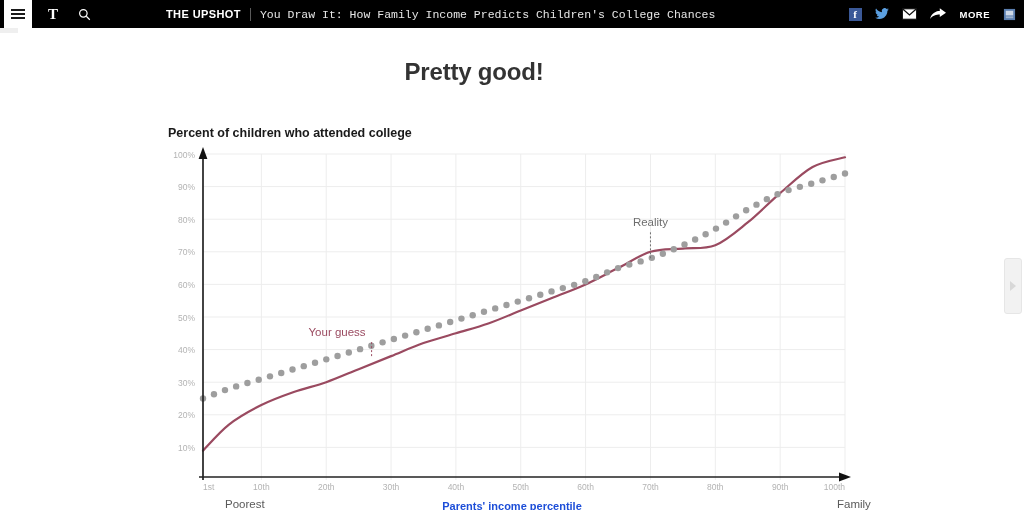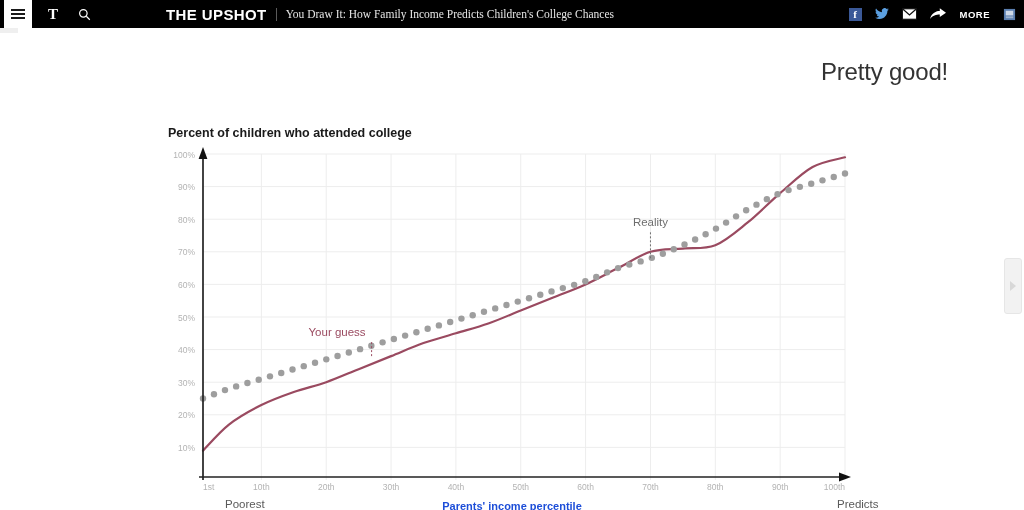--- a/index.html
+++ b/index.html
@@ -57,7 +57,7 @@
   }
   .section-kicker {
     color: #ffffff;
-    font-size: 15px;
+    font-size: 11px;
     font-weight: 700;
     letter-spacing: 0.4px;
     font-family: "Liberation Sans", sans-serif;

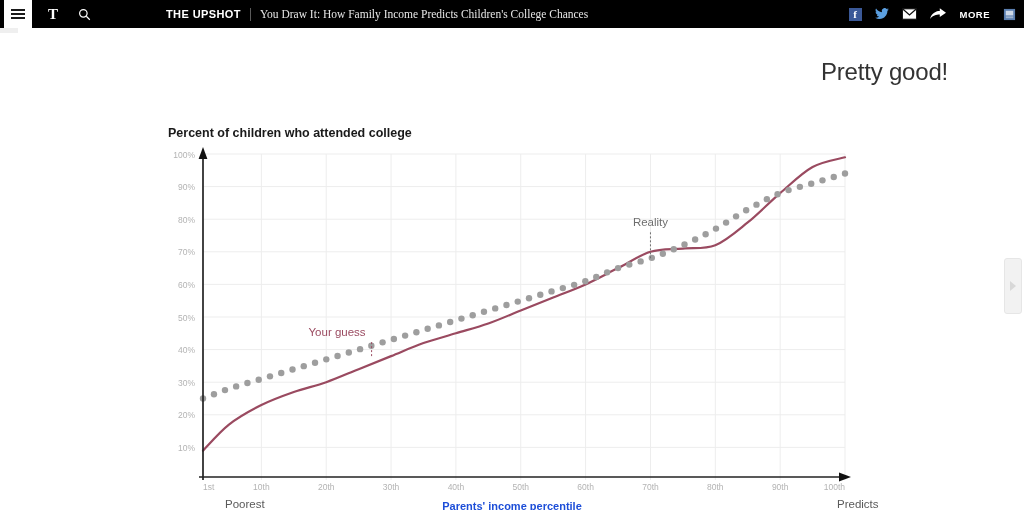--- a/index.html
+++ b/index.html
@@ -70,7 +70,7 @@
   .article-title-top {
     color: #e6e6e6;
     font-size: 11.5px;
-    font-family: Liberation Serif, serif;
+    font-family: Liberation Mono, monospace;
     white-space: nowrap;
   }
 

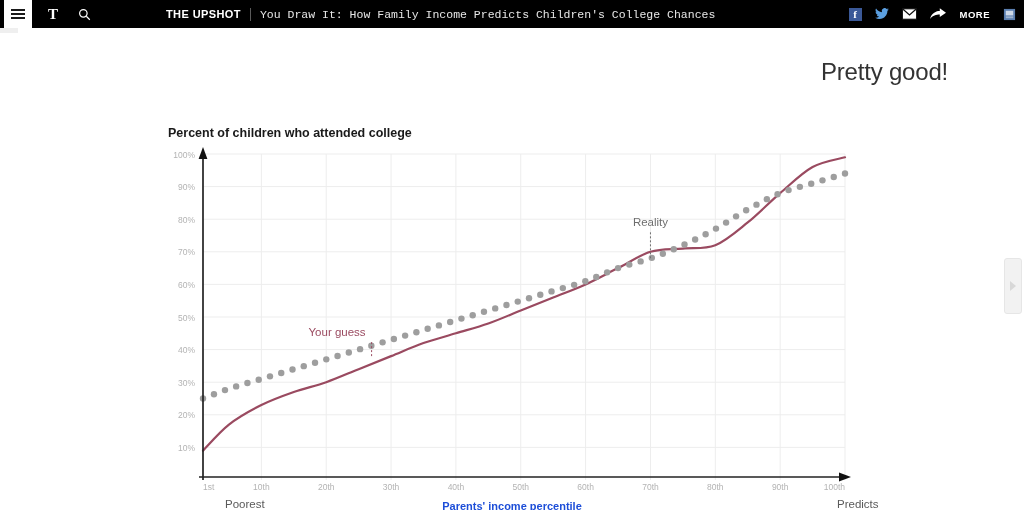--- a/index.html
+++ b/index.html
@@ -104,8 +104,8 @@
   
   .headline {
     position: absolute; top: 58px; left: 0; width: 948px;
-    text-align: right;
-    font-size: 24px; font-weight: 400; color: #333333;
+    text-align: center;
+    font-size: 24px; font-weight: 700; color: #333333;
     font-family: "Liberation Sans", sans-serif;
     letter-spacing: -0.2px;
   }

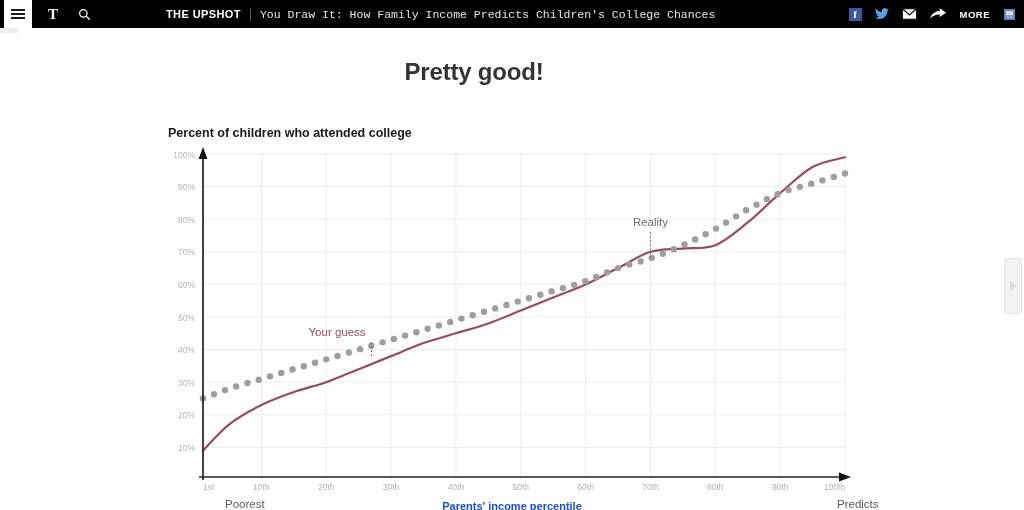--- a/index.html
+++ b/index.html
@@ -344,7 +344,7 @@
 
     <div class="axis-label-x">Parents' income percentile</div>
     <div class="corner-label corner-left">Poorest</div>
-    <div class="corner-label corner-right">Predicts</div>
+    <div class="corner-label corner-right">Family</div>
   </div>
 
   <div class="edge-tab">

